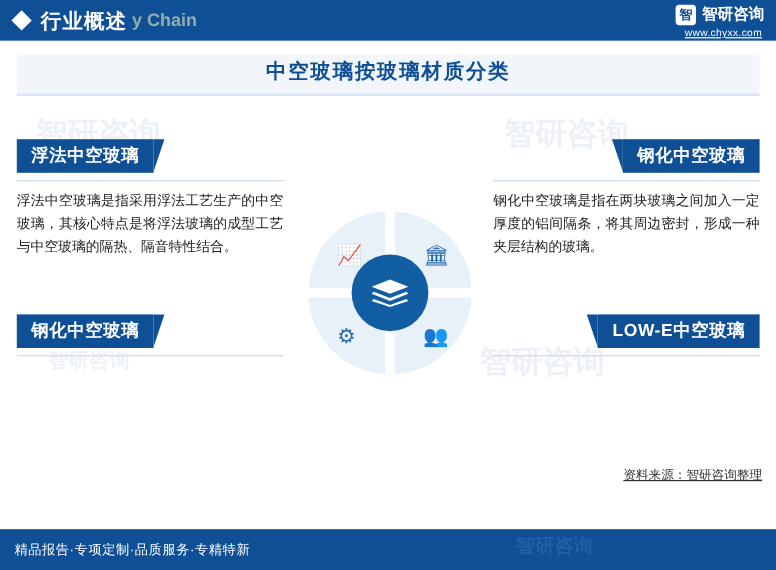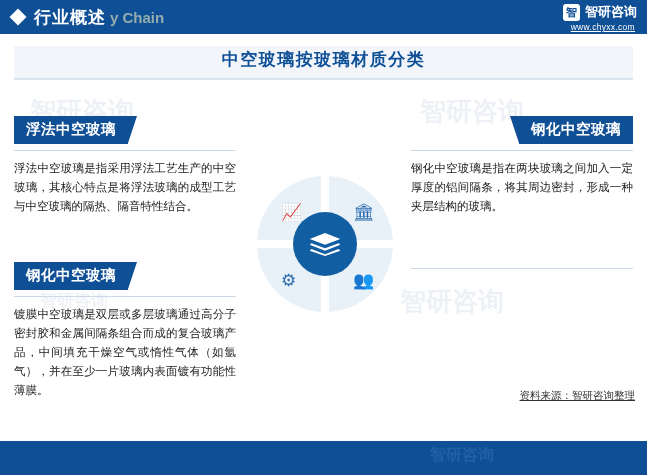--- a/index.html
+++ b/index.html
@@ -310,6 +310,9 @@
     </div>
 
     <div class="card card-right c-br label-right">
+      <div>
+        <span class="label-box">LOW-E中空玻璃</span>
+      </div>
       <div class="card-sep"></div>
     </div>
 

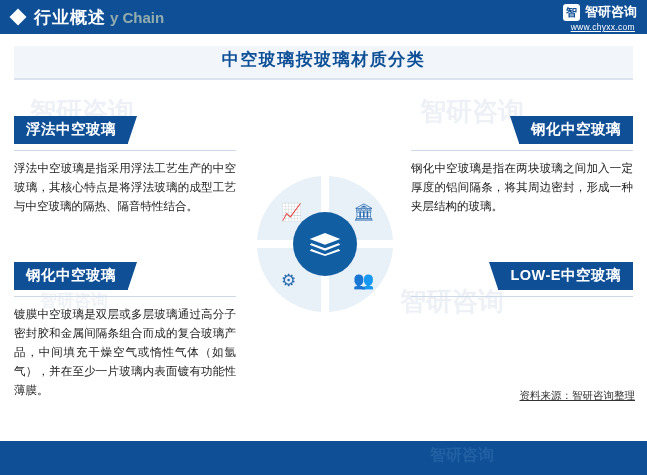--- a/index.html
+++ b/index.html
@@ -306,7 +306,6 @@
         <span class="label-box">钢化中空玻璃</span>
       </div>
       <div class="card-sep"></div>
-      <div class="card-text">镀膜中空玻璃是双层或多层玻璃通过高分子密封胶和金属间隔条组合而成的复合玻璃产品，中间填充干燥空气或惰性气体（如氩气），并在至少一片玻璃内表面镀有功能性薄膜。</div>
     </div>
 
     <div class="card card-right c-br label-right">

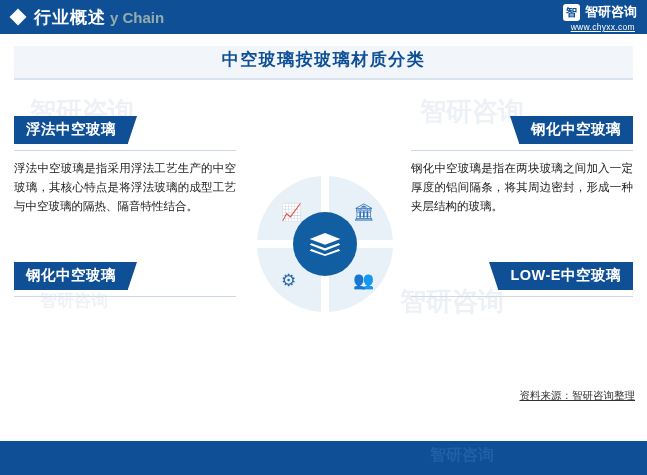--- a/index.html
+++ b/index.html
@@ -319,6 +319,7 @@
   </div>
 
   <div class="footer">
+    <div class="footer-left">精品报告·专项定制·品质服务·专精特新</div>
     <div class="footer-wm">智研咨询</div>
   </div>
 

